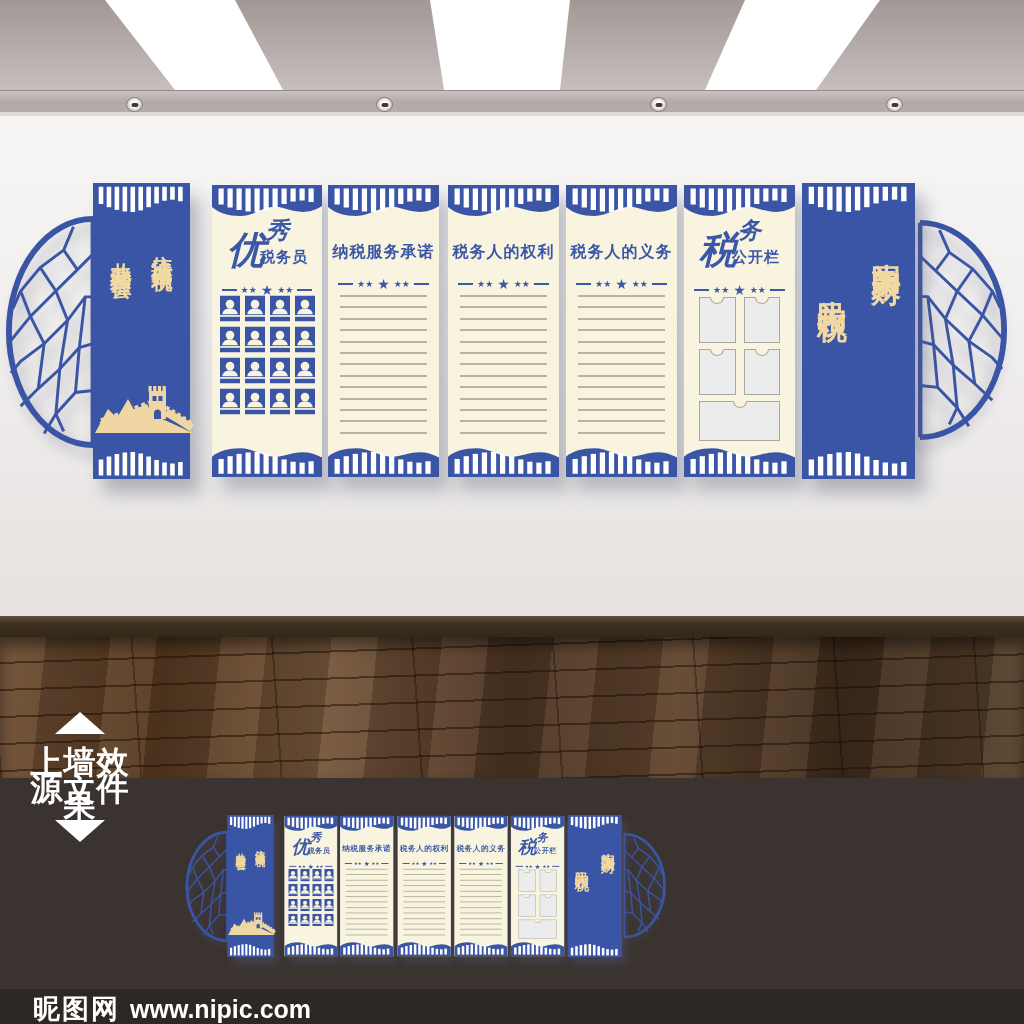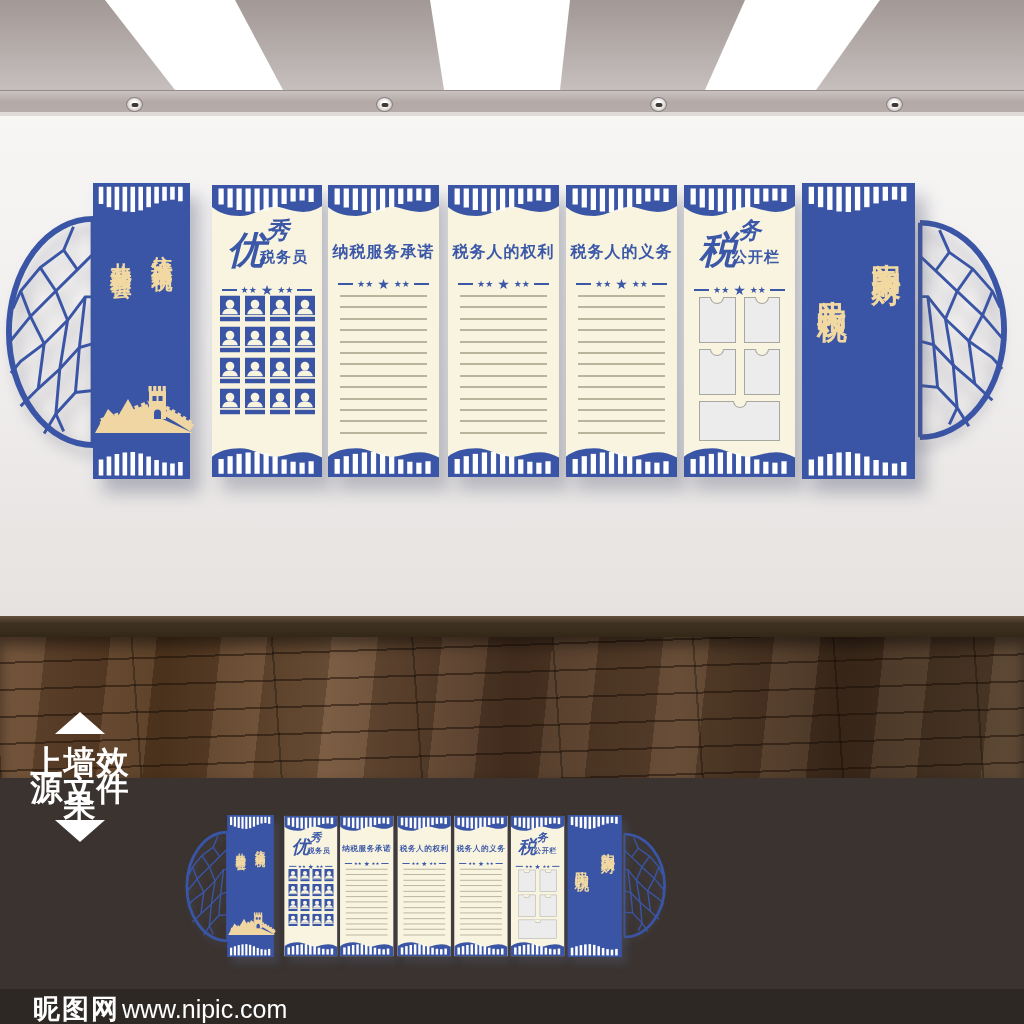--- a/index.html
+++ b/index.html
@@ -45,7 +45,7 @@
   
   .wm-bar{position:absolute;left:0;top:989px;width:1024px;height:35px;background:#2e2825;}
   .wm-logo{position:absolute;left:33px;top:2px;color:#fff;font-size:27px;font-weight:700;letter-spacing:2px;}
-  .wm-url{font-weight:400;letter-spacing:0;font-size:25px;margin-left:2px;}
+  .wm-url{font-weight:700;letter-spacing:0;font-size:25px;margin-left:10px;}
   .id-patch{position:absolute;right:15px;top:5px;height:21px;line-height:21px;padding:0 8px;
     background:#3b3533;color:#b7b3b0;font-size:15px;}
 

